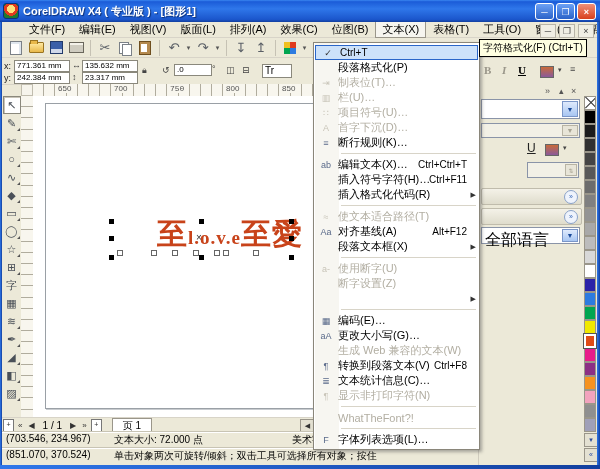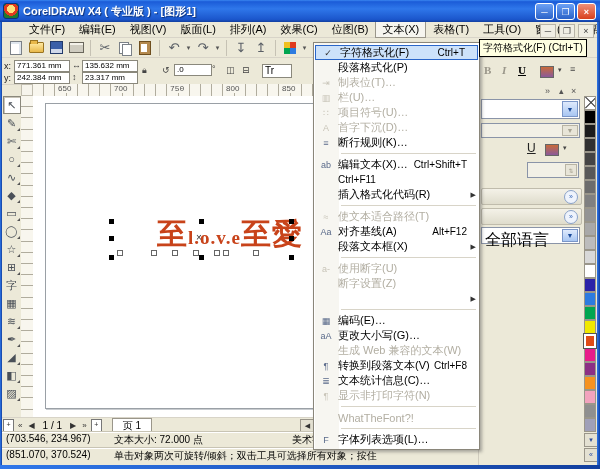--- a/index.html
+++ b/index.html
@@ -383,7 +383,6 @@
 <div id="text-menu" class="abs">
     <div class="mi hl">
       <span class="ico" style="color: rgb(51, 51, 51);">✓</span>
-      <span class="lbl">字符格式化(F)</span>
       <span class="sc">Ctrl+T</span>
     </div>
     <div class="mi">

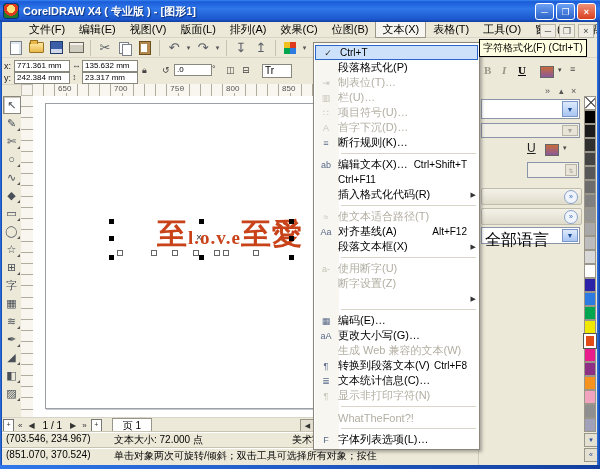--- a/index.html
+++ b/index.html
@@ -413,7 +413,7 @@
     <div class="mi">
       <span class="ico">ab</span>
       <span class="lbl">编辑文本(X)…</span>
-      <span class="sc">Ctrl+Shift+T</span>
+      <span class="sc">Ctrl+Ctrl+T</span>
     </div>
     <div class="mi">
       <span class="ico"></span>

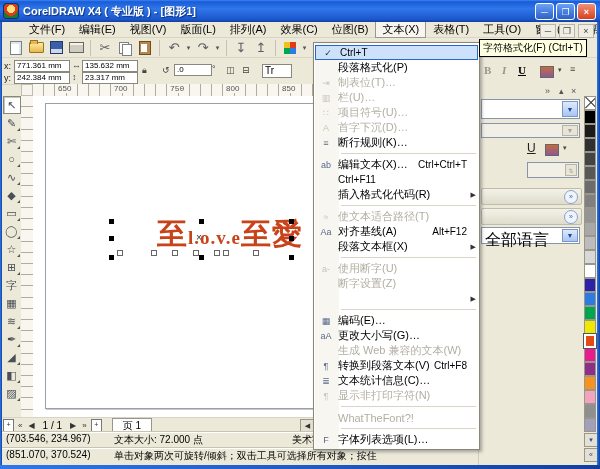--- a/index.html
+++ b/index.html
@@ -417,6 +417,7 @@
     </div>
     <div class="mi">
       <span class="ico"></span>
+      <span class="lbl">插入符号字符(H)…</span>
       <span class="sc">Ctrl+F11</span>
     </div>
     <div class="mi">

